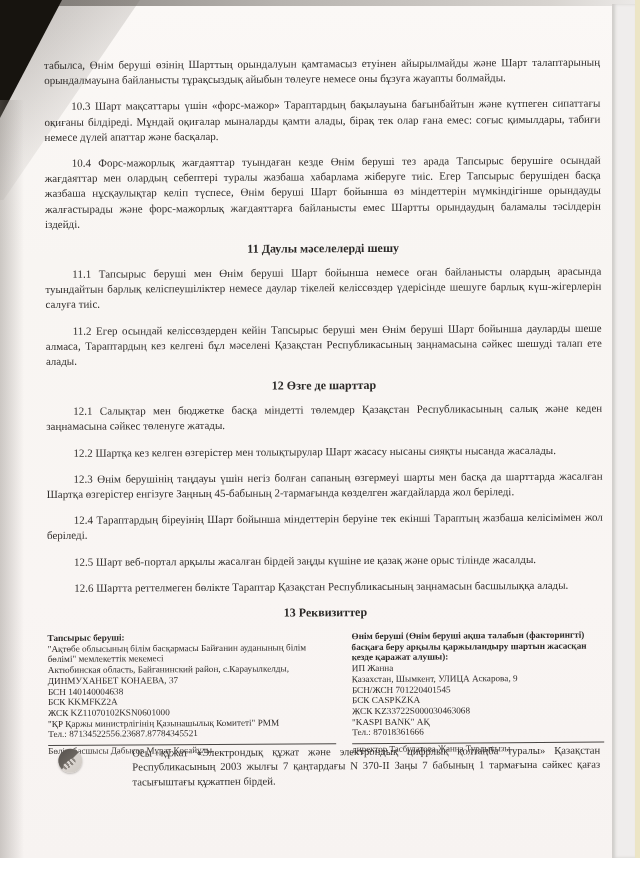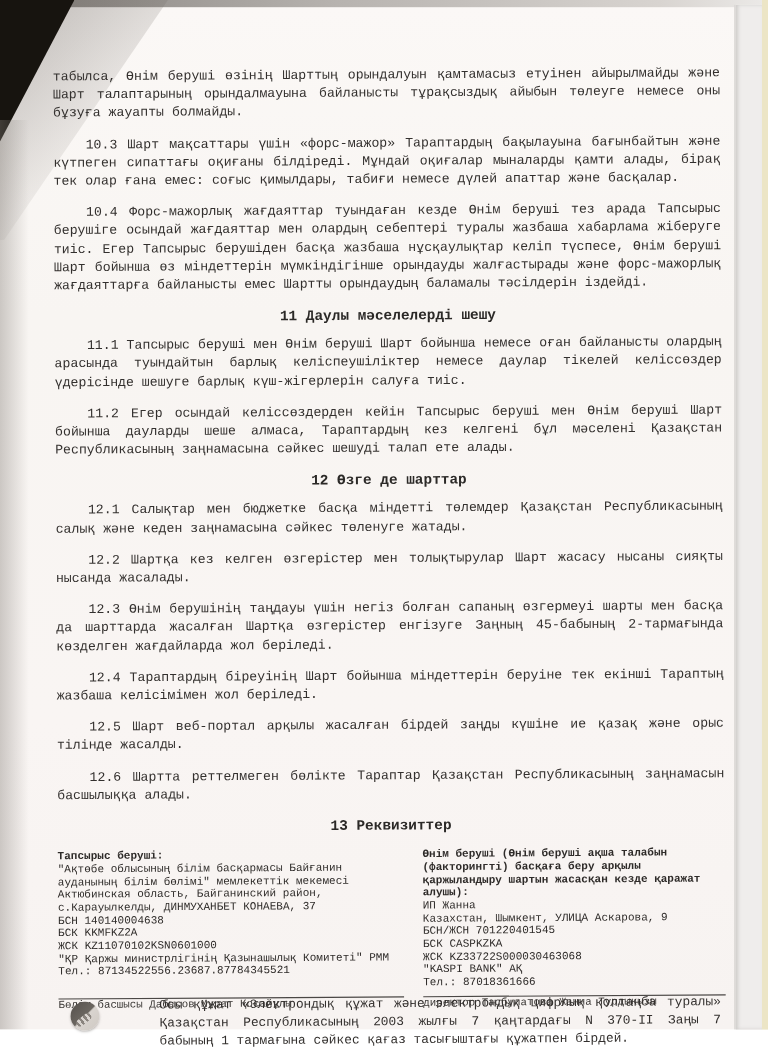--- a/index.html
+++ b/index.html
@@ -6,7 +6,7 @@
   .scan{
     position:relative;width:640px;height:876px;overflow:hidden;
     background:#ffffff;
-    font-family:Liberation Mono, monospace;
+    font-family:Liberation Serif, serif;
   }
   
   .paper{

